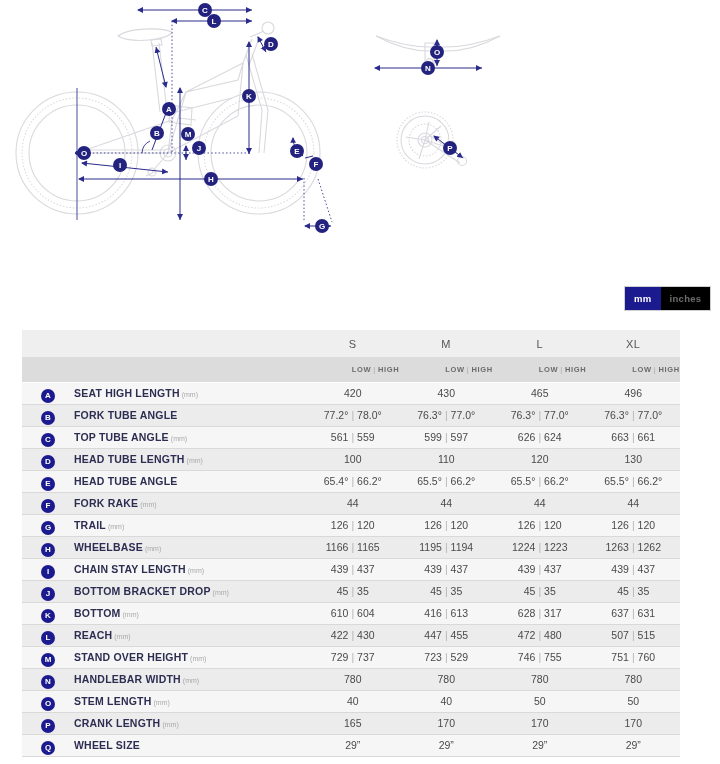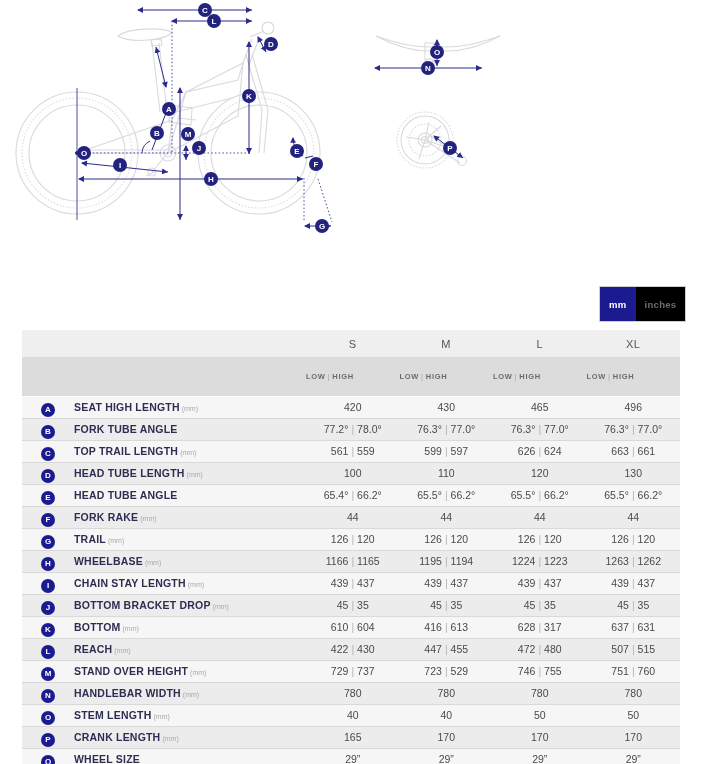--- a/index.html
+++ b/index.html
@@ -28,11 +28,11 @@
   
   #unit-toggle {
     position: absolute;
-    left: 599px; top: 286px;
+    left: 624px; top: 286px;
     display: flex;
     border: 1px solid #cfcfcf;
     background: #ffffff;
-    height: 36px;
+    height: 25px;
   }
   .unit-btn {
     font-size: 9.5px;

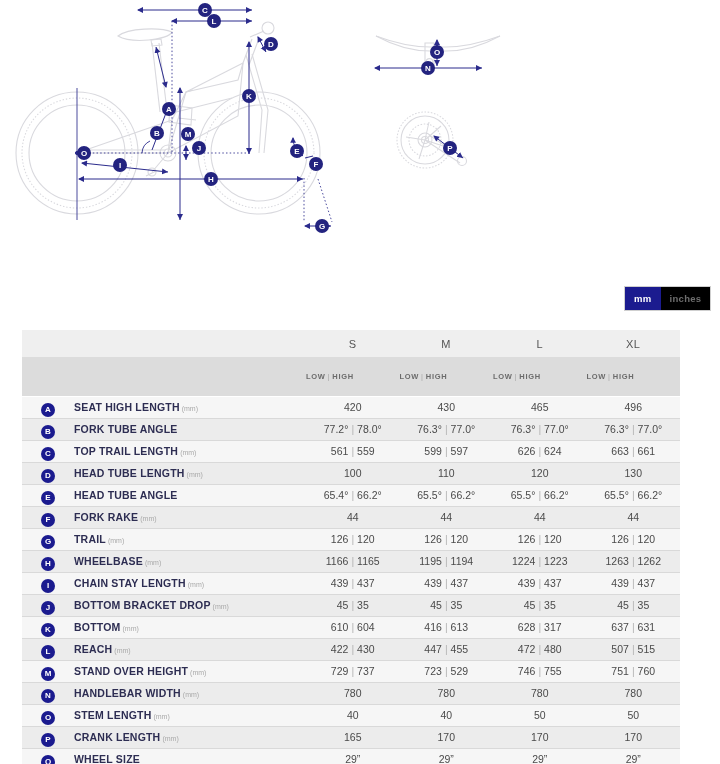--- a/index.html
+++ b/index.html
@@ -83,12 +83,12 @@
 
   
   tr.lowhigh-head th {
-    height: 39px;
+    height: 25px;
     background: #dcdcdc;
     font-size: 7.5px;
     font-weight: 700;
     color: #6b6b6b;
-    text-align: left;
+    text-align: right;
     letter-spacing: .7px;
   }
   tr.lowhigh-head th .sep {

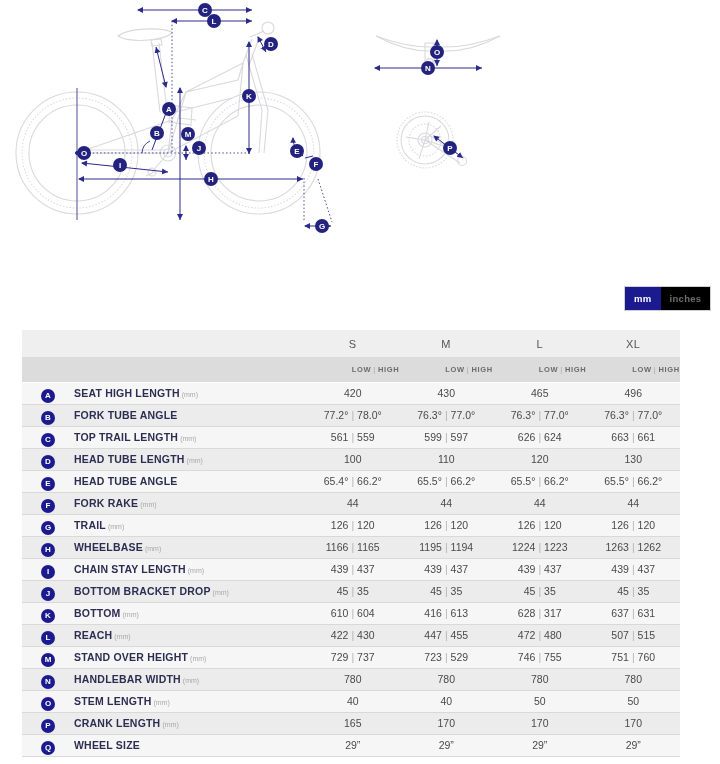--- a/index.html
+++ b/index.html
@@ -402,7 +402,7 @@
         </tr>
         <tr class="odd">
           <td class="badge-cell"><span class="badge">C</span></td>
-          <td class="label-cell"><span>TOP TRAIL LENGTH</span><span class="unit-suffix">(mm)</span></td>
+          <td class="label-cell"><span>TOP TUBE ANGLE</span><span class="unit-suffix">(mm)</span></td>
           <td class="val-cell"><span>561</span><span class="vsep">|</span><span>559</span></td>
           <td class="val-cell"><span>599</span><span class="vsep">|</span><span>597</span></td>
           <td class="val-cell"><span>626</span><span class="vsep">|</span><span>624</span></td>

